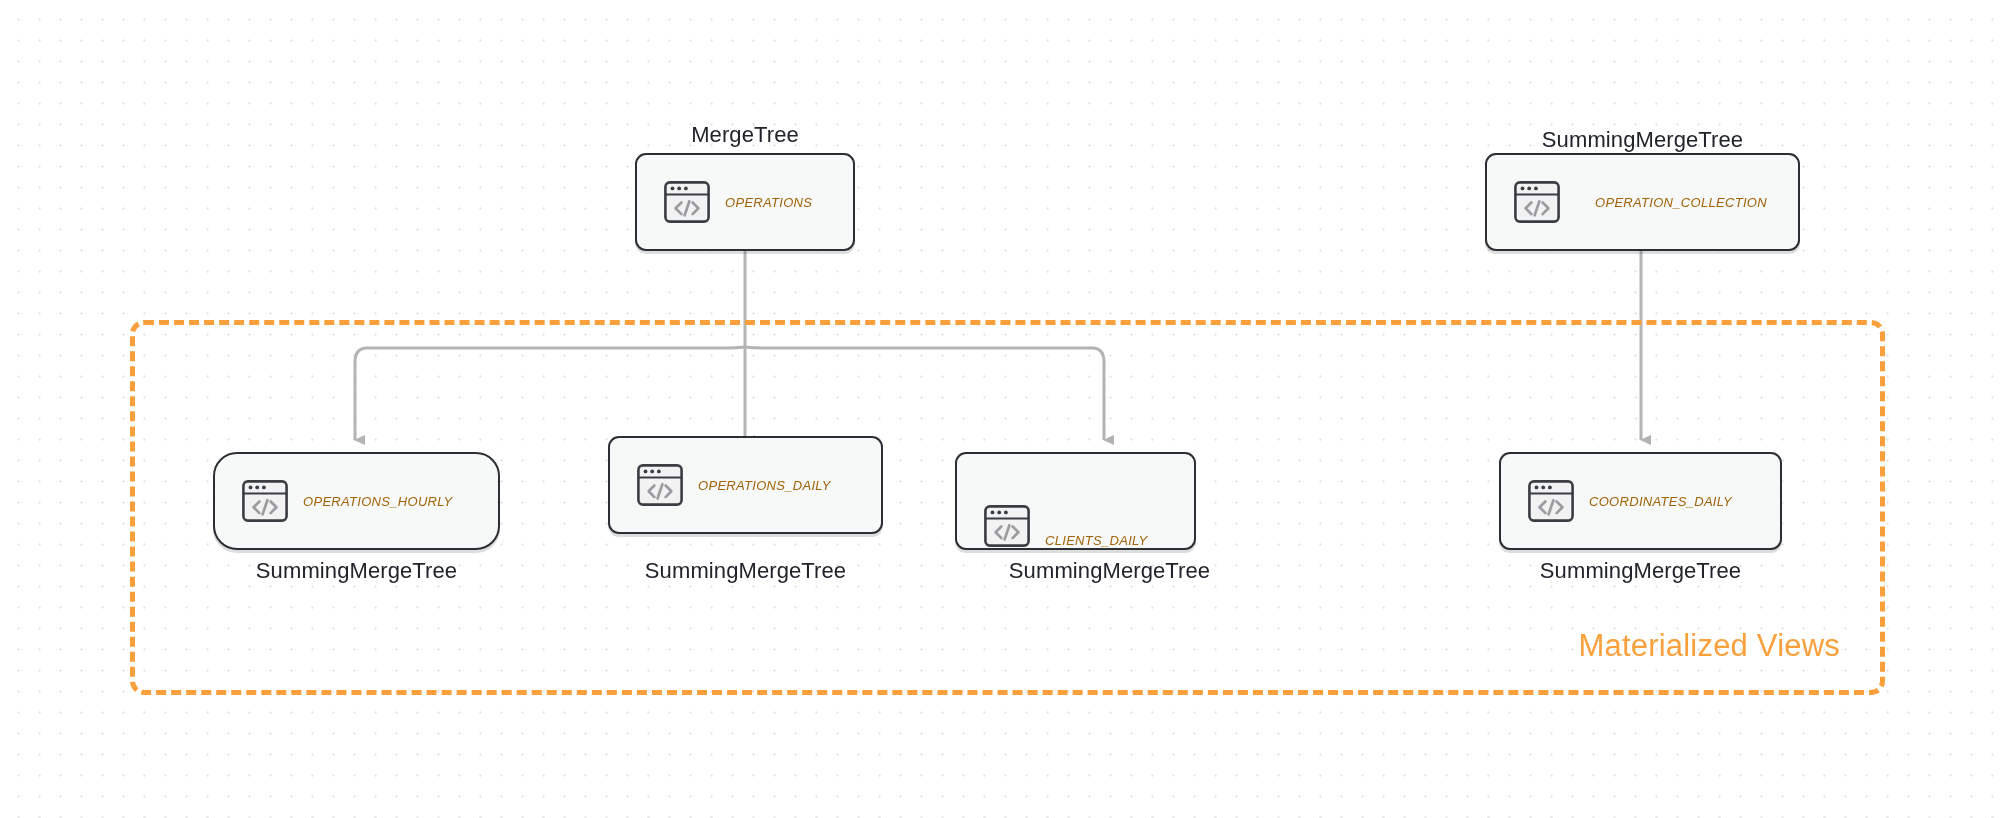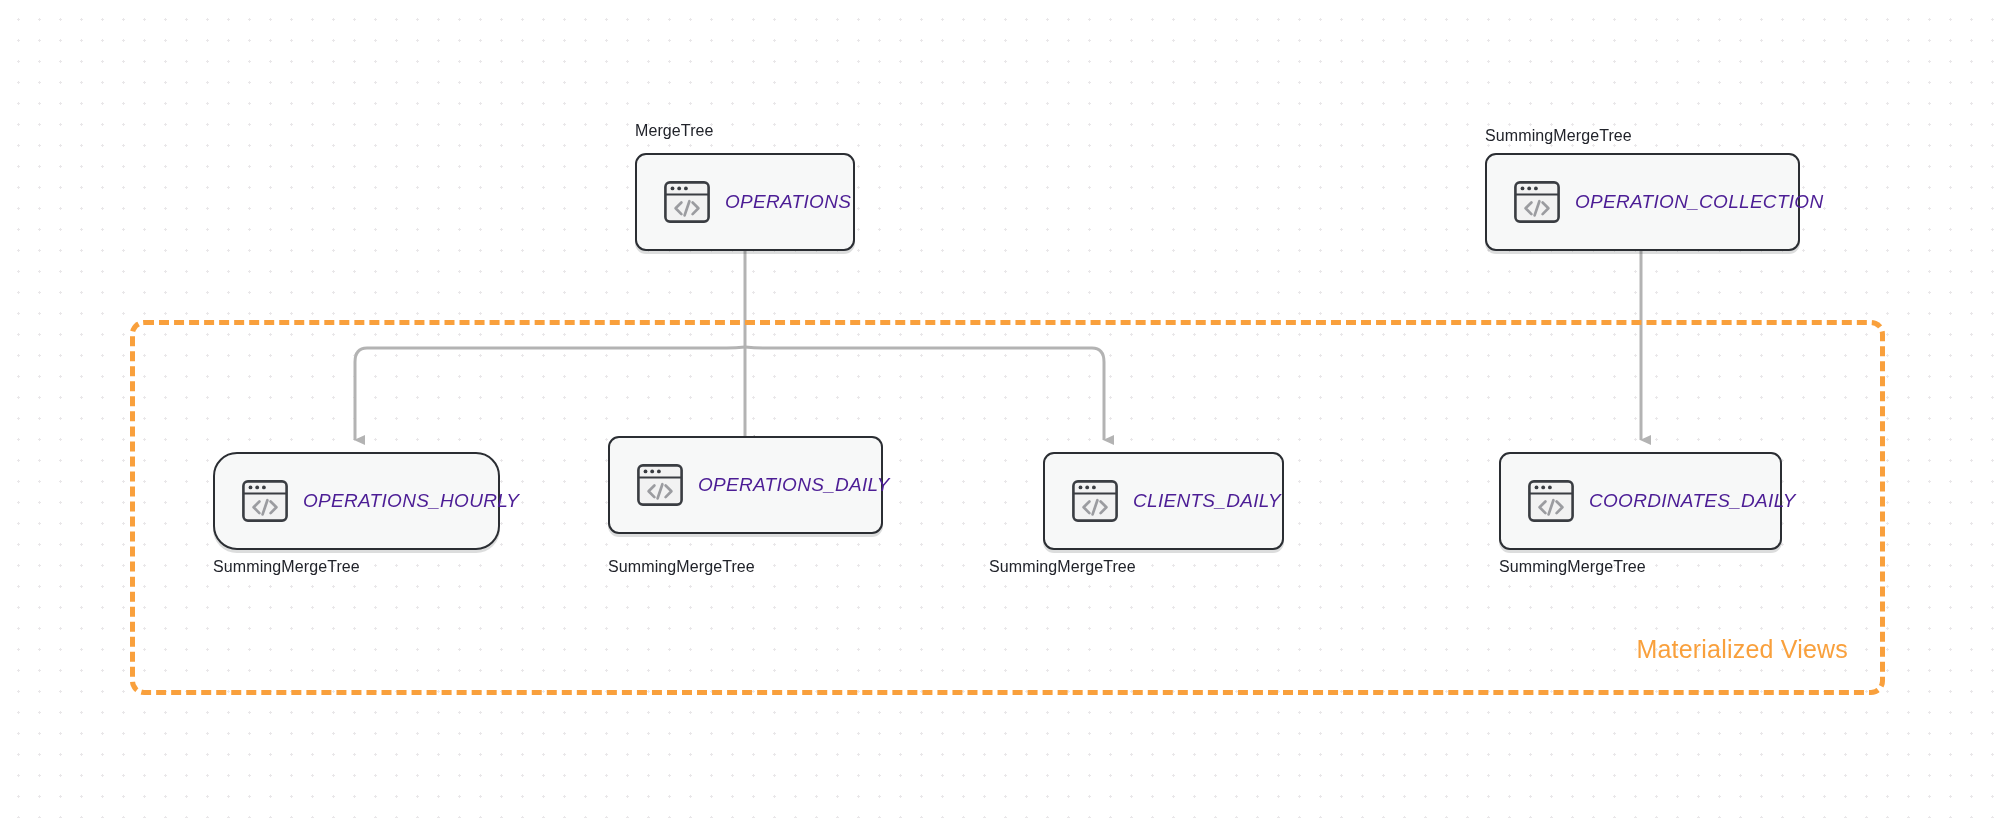--- a/index.html
+++ b/index.html
@@ -79,9 +79,10 @@
   
   .node-caption {
     position: absolute;
-    font-size: 16px;
+    font-size: 22px;
     color: #21232a;
     white-space: nowrap;
+    text-align: center;
     letter-spacing: 0.1px;
   }
 </style>

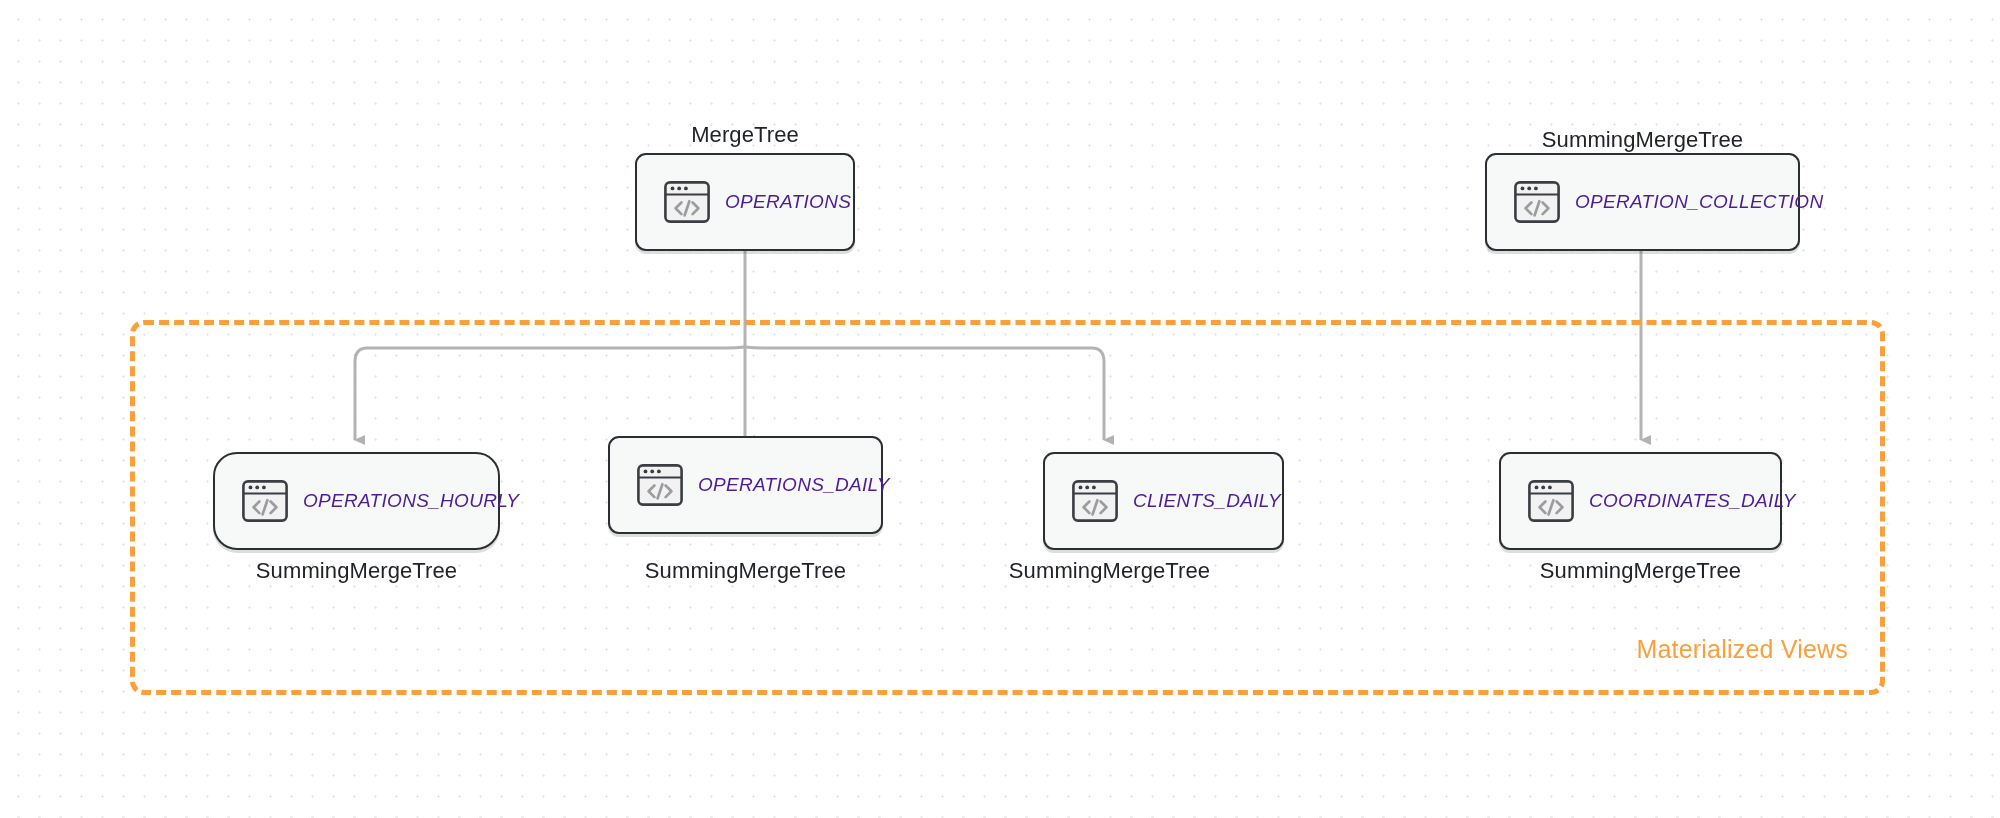--- a/index.html
+++ b/index.html
@@ -68,9 +68,9 @@
     display: block;
   }
   .node-label {
-    font-size: 19px;
+    font-size: 13px;
     font-style: italic;
-    color: #4c1d95;
+    color: #a16207;
     letter-spacing: 0.3px;
     white-space: nowrap;
     padding-right: 18px;

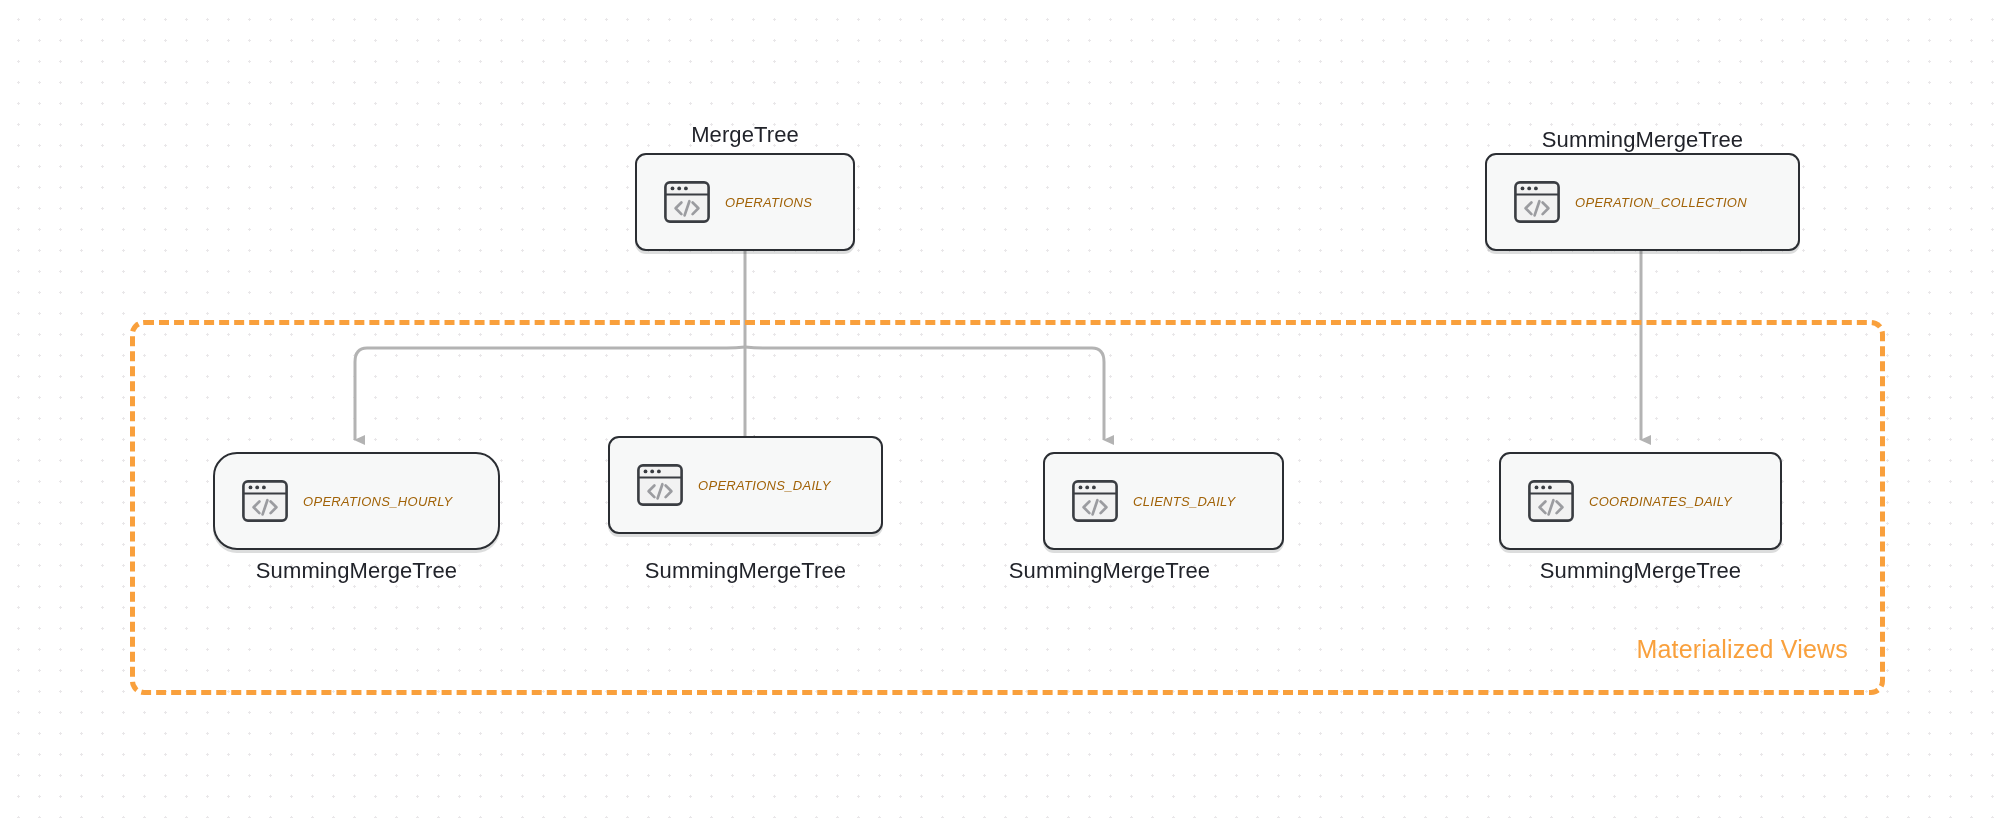--- a/index.html
+++ b/index.html
@@ -129,7 +129,7 @@
   </div>
 
   <div class="node-caption" style="left:1485px; top:127px; width:315px;">SummingMergeTree</div>
-  <div class="node" style="left:1485px; top:153px; width:315px; height:98px;">
+  <div class="node" style="left:1485px; top:153px; width:315px; height:98px;gap:20px;">
     <svg class="node-icon" width="48" height="44" viewBox="0 0 48 44" xmlns="http://www.w3.org/2000/svg">
       <rect x="2.4" y="2.4" width="43.2" height="39.2" rx="4.5" ry="4.5" fill="#f2f2f2" stroke="#3a3d42" stroke-width="2.6"></rect>
       <line x1="2.4" y1="14.5" x2="45.6" y2="14.5" stroke="#3a3d42" stroke-width="2.2"></line>

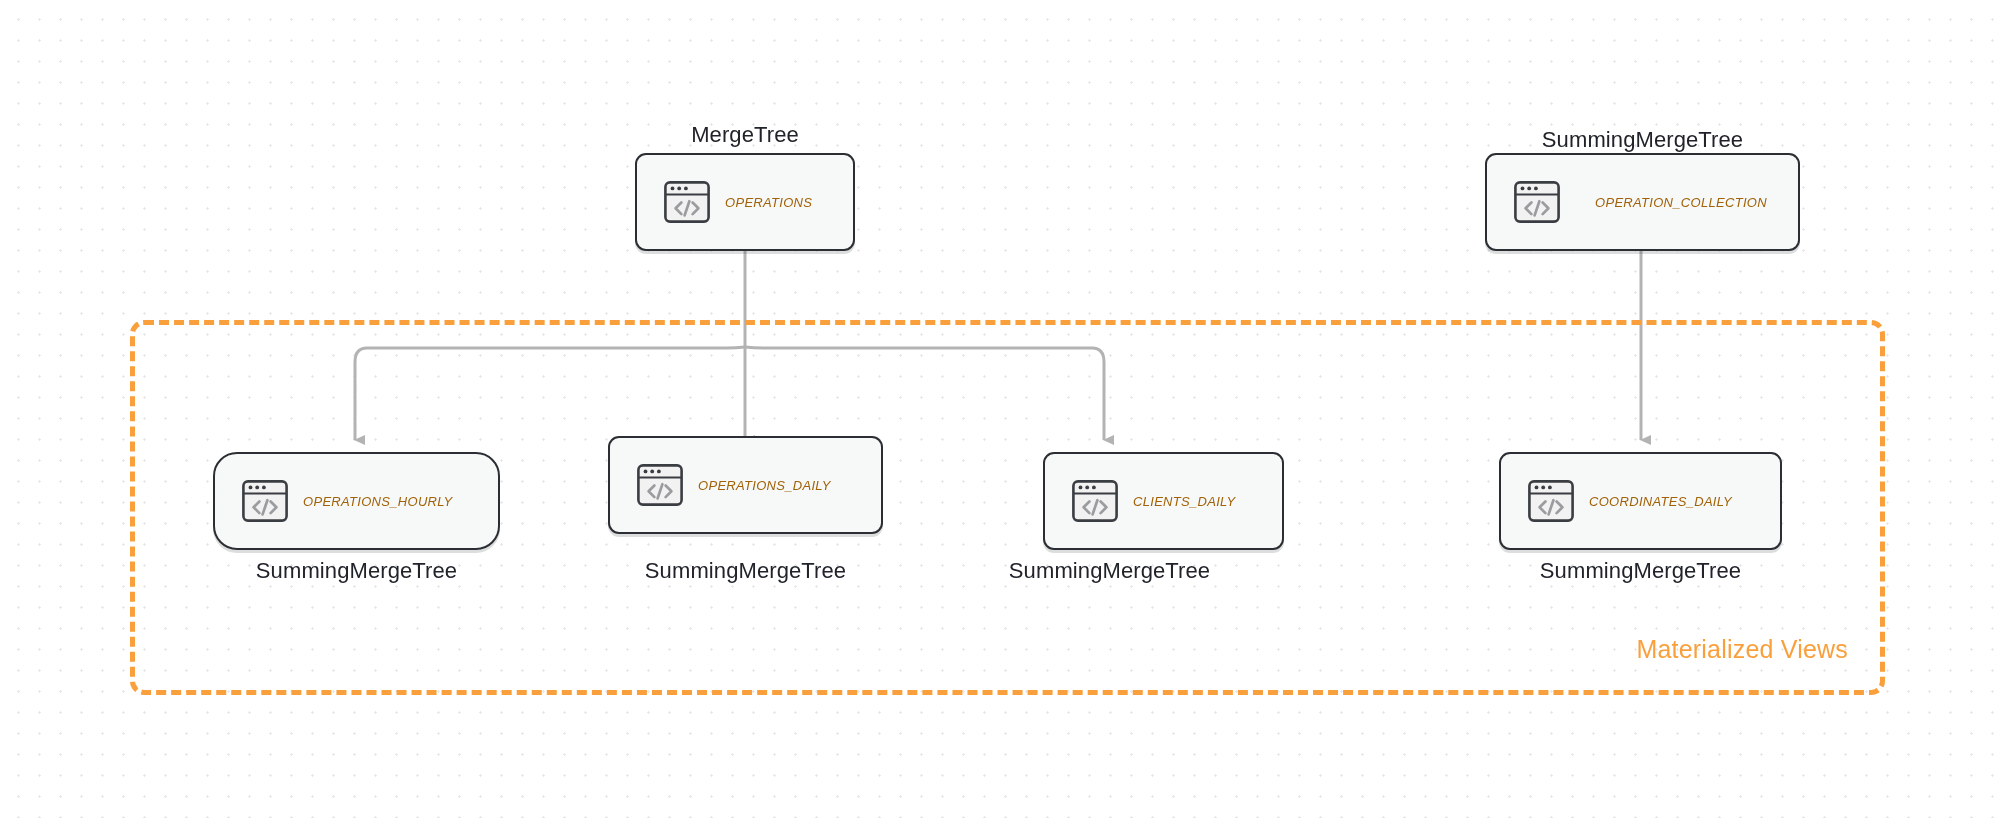--- a/index.html
+++ b/index.html
@@ -173,7 +173,7 @@
   </div>
   <div class="node-caption" style="left:608px; top:558px; width:275px;">SummingMergeTree</div>
 
-  <div class="node" style="left:1043px; top:452px; width:241px; height:98px;">
+  <div class="node" style="left:955px; top:452px; width:241px; height:98px;align-items:flex-end;">
     <svg class="node-icon" width="48" height="44" viewBox="0 0 48 44" xmlns="http://www.w3.org/2000/svg">
       <rect x="2.4" y="2.4" width="43.2" height="39.2" rx="4.5" ry="4.5" fill="#f2f2f2" stroke="#3a3d42" stroke-width="2.6"></rect>
       <line x1="2.4" y1="14.5" x2="45.6" y2="14.5" stroke="#3a3d42" stroke-width="2.2"></line>

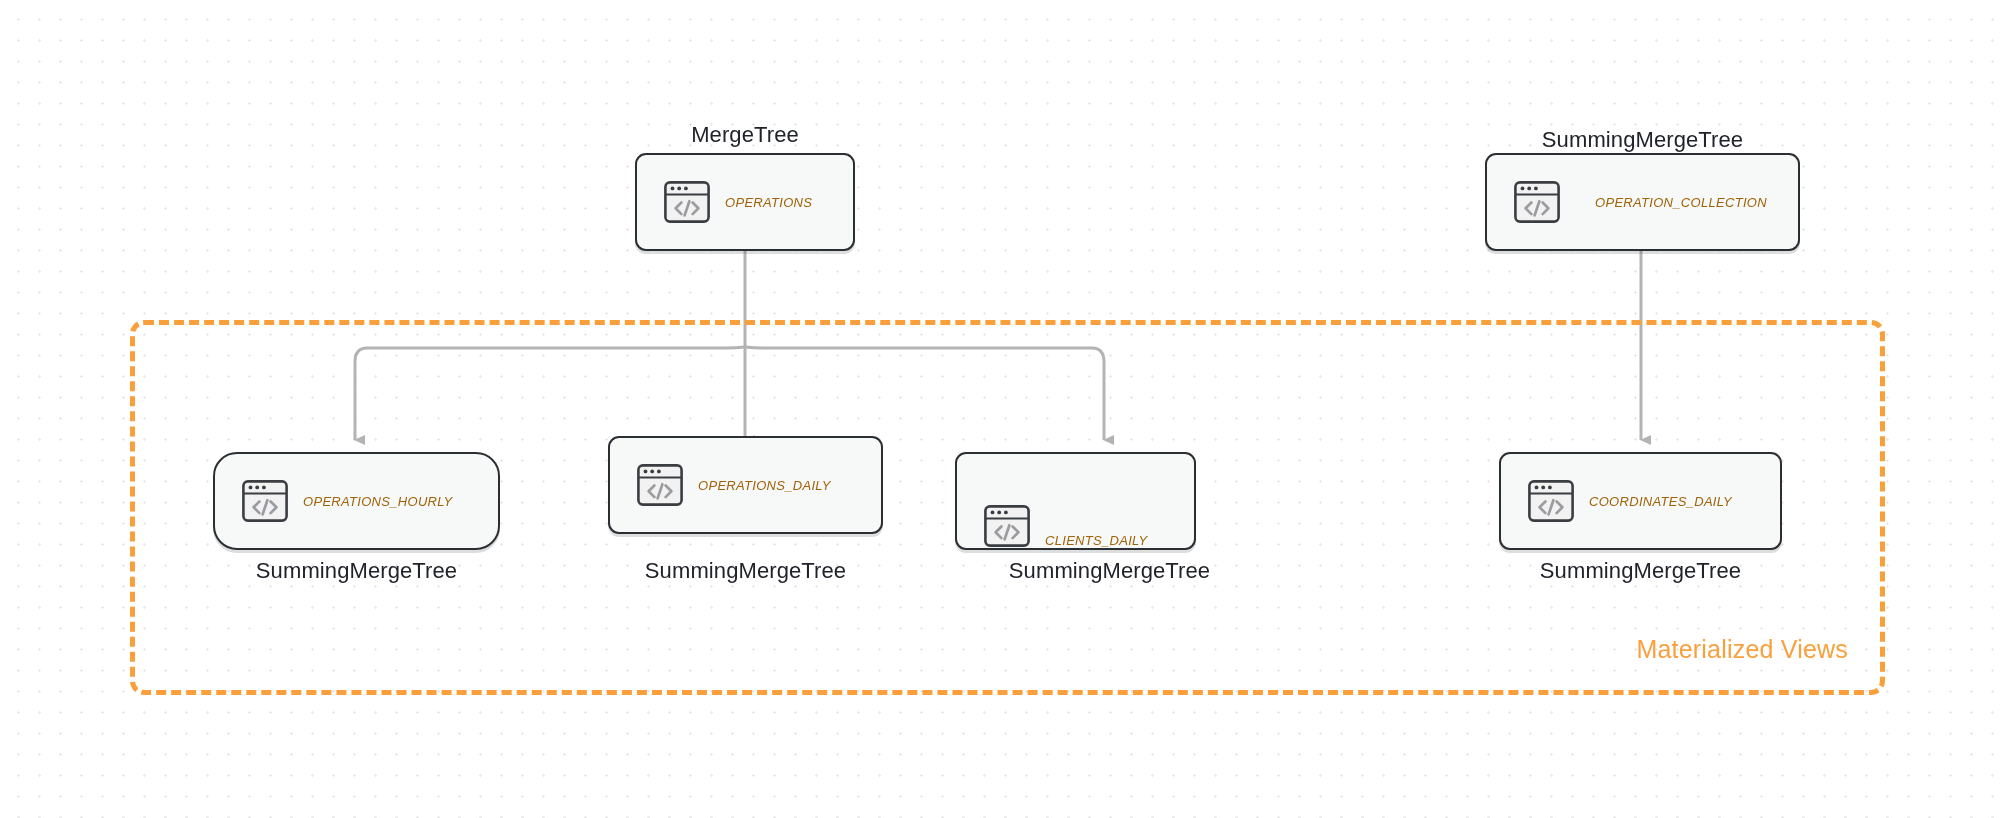--- a/index.html
+++ b/index.html
@@ -42,9 +42,9 @@
   }
   .mv-caption {
     position: absolute;
-    right: 32px;
+    right: 40px;
     bottom: 26px;
-    font-size: 25px;
+    font-size: 31px;
     color: var(--mv-color, #f9a03c);
     letter-spacing: 0.2px;
     white-space: nowrap;

